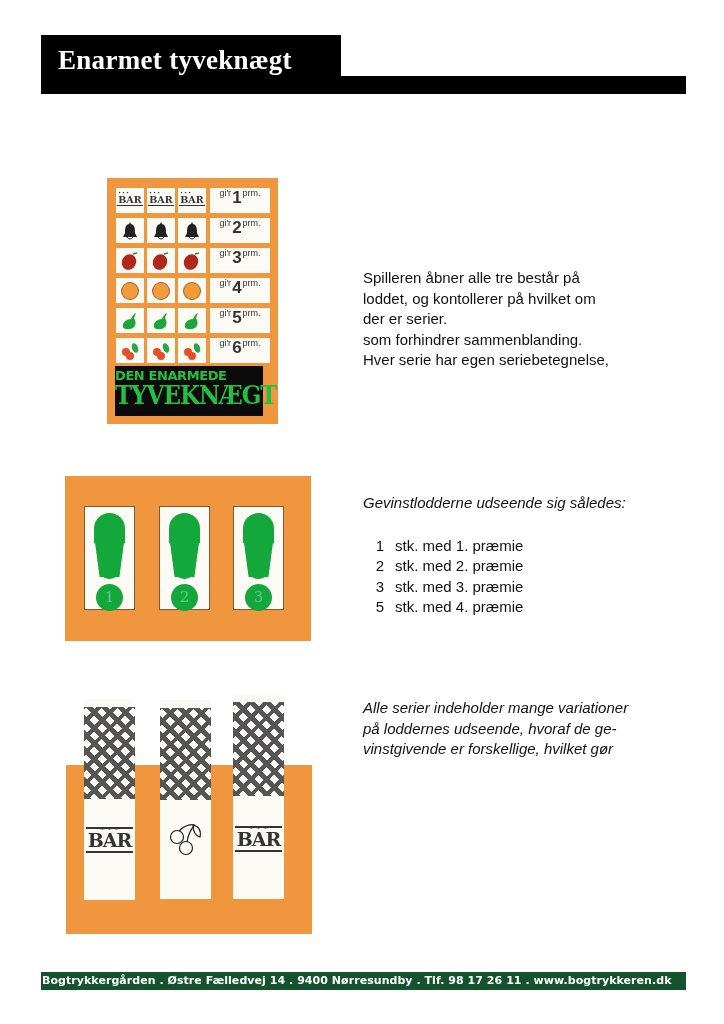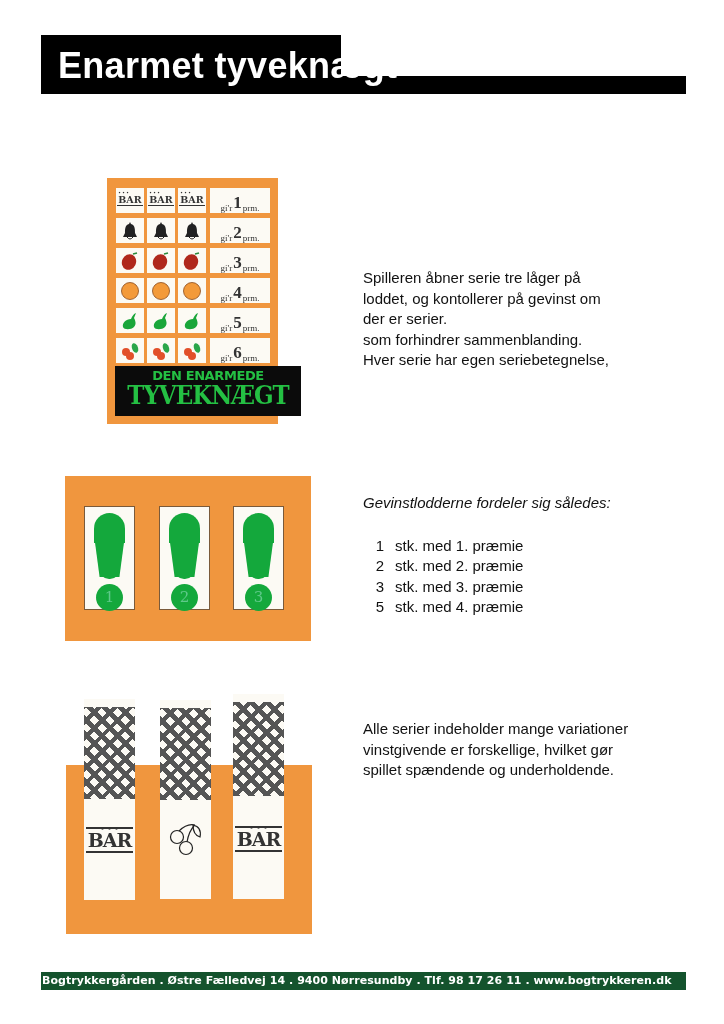--- a/index.html
+++ b/index.html
@@ -17,8 +17,8 @@
   }
   .title-text {
     position: absolute; left: 58px; top: 45px;
-    font-family: Liberation Sans, sans-serif; font-weight: bold;
-    font-size: 36px; color: #fff; letter-spacing: 0.3px;
+    font-family: Liberation Serif, serif; font-weight: bold;
+    font-size: 27px; color: #fff; letter-spacing: 0.3px;
   }
 
   

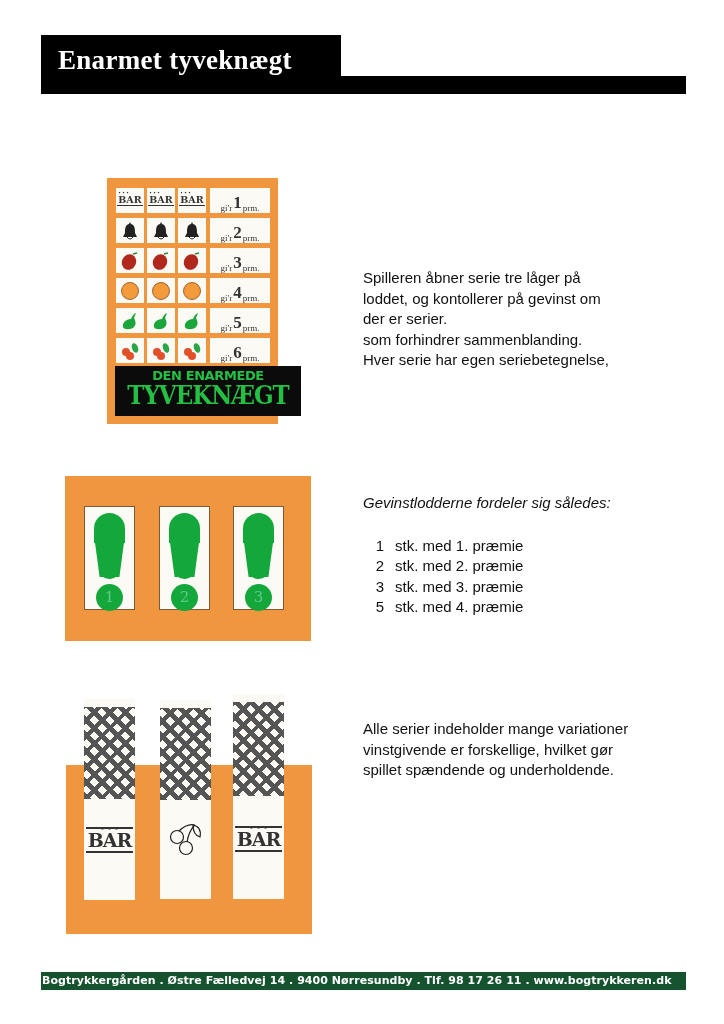--- a/index.html
+++ b/index.html
@@ -51,8 +51,8 @@
   }
   .prm-cell {
     position: absolute; width: 60px; height: 25px; background: #fcfaf4;
-    font-family: Liberation Serif, serif; color: #333; font-size: 9px;
-    display: flex; align-items: flex-end; justify-content: center; white-space: nowrap;
+    font-family: Liberation Sans, sans-serif; color: #333; font-size: 9px;
+    display: flex; align-items: flex-start; justify-content: center; white-space: nowrap;
   }
   .prm-cell .big { font-size: 17px; font-weight: bold; margin: 0 1px; }
   .bar-mini {

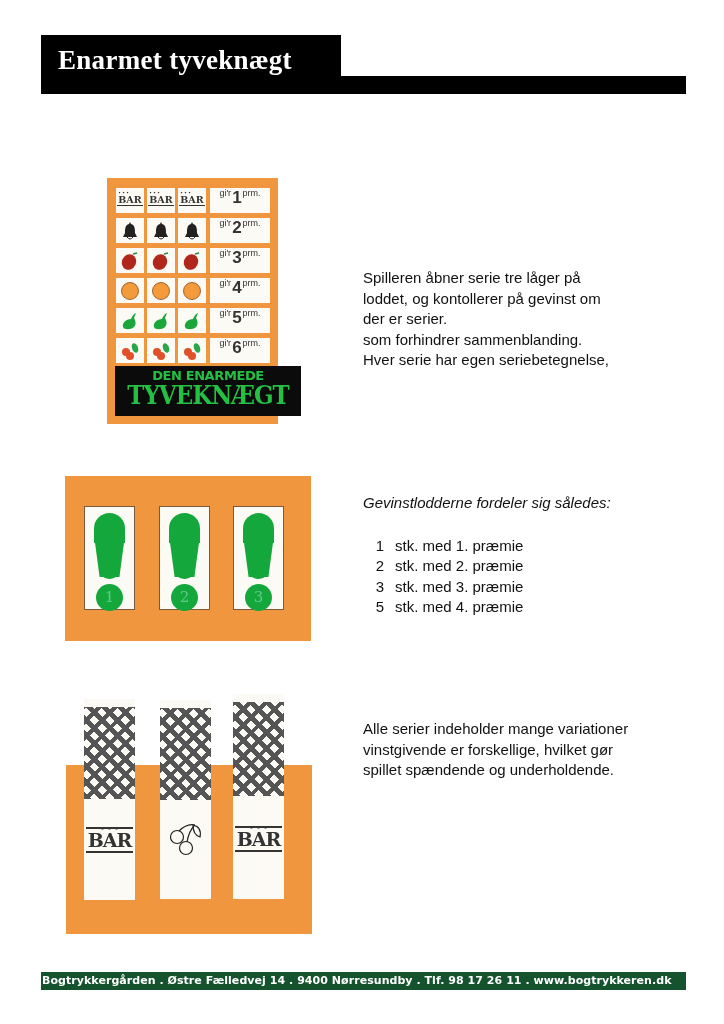--- a/index.html
+++ b/index.html
@@ -318,7 +318,7 @@
 </div>
 
 <div class="text t1">
-  <div>Spilleren åbner serie tre låger på</div>
+  <div>Spilleren åbner alle tre består på</div>
   <div>loddet, og kontollerer på gevinst om</div>
   <div>der er serier.</div>
   <div>som forhindrer sammenblanding.</div>

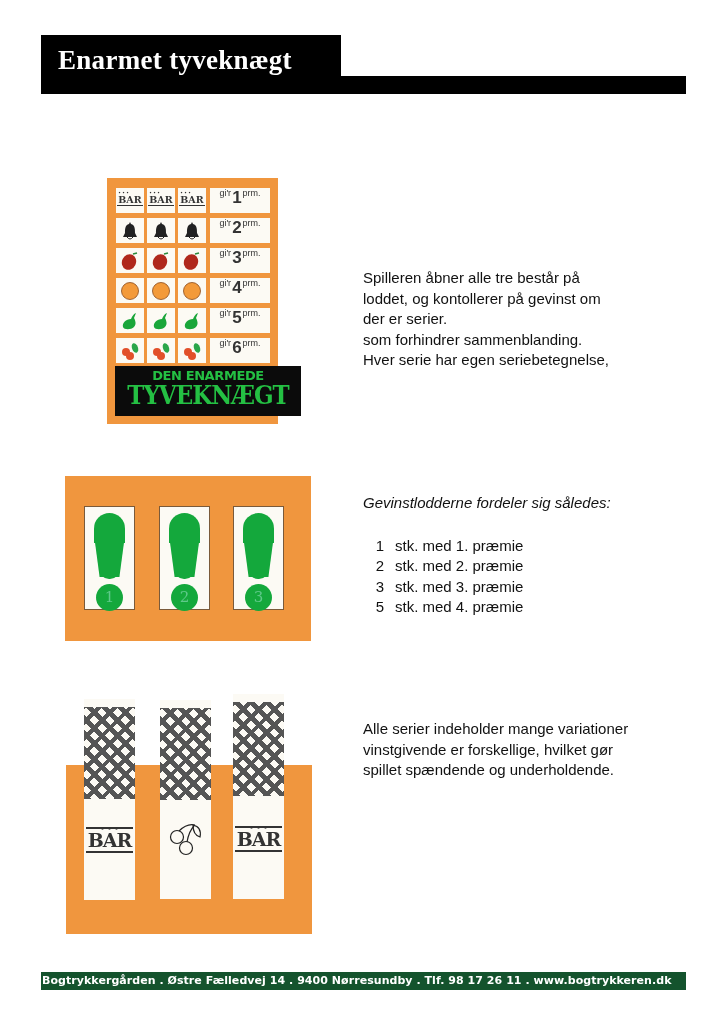--- a/index.html
+++ b/index.html
@@ -319,7 +319,7 @@
 
 <div class="text t1">
   <div>Spilleren åbner alle tre består på</div>
-  <div>loddet, og kontollerer på gevinst om</div>
+  <div>loddet, og kontollerer på hvilket om</div>
   <div>der er serier.</div>
   <div>som forhindrer sammenblanding.</div>
   <div>Hver serie har egen seriebetegnelse,</div>

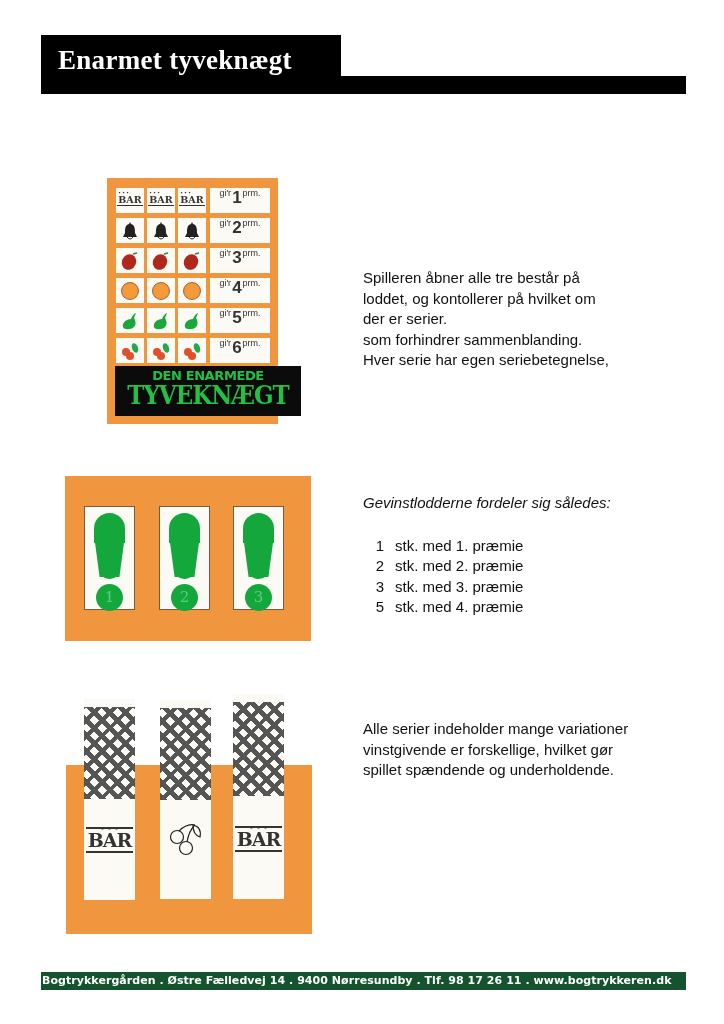--- a/index.html
+++ b/index.html
@@ -63,8 +63,8 @@
     content: "• • •"; position: absolute; top: -7px; left: 1px; font-size: 4px; letter-spacing: 0;
   }
   .ticket-banner {
-    position: absolute; left: 8px; top: 188px; width: 186px; height: 50px;
-    background: #0b0b0b; text-align: center; color: #24c043;
+    position: absolute; left: 8px; top: 188px; width: 148px; height: 50px;
+    background: #0b0b0b; color: #24c043;
   }
   .banner-l1 { font-family: "DejaVu Sans", sans-serif; font-weight: bold; font-size: 13px; margin-top: 2px; letter-spacing: -0.4px; }
   .banner-l2 { font-family: "DejaVu Serif", serif; font-weight: bold; font-size: 23px; line-height: 24px; letter-spacing: -1px; transform: scaleY(1.1); }

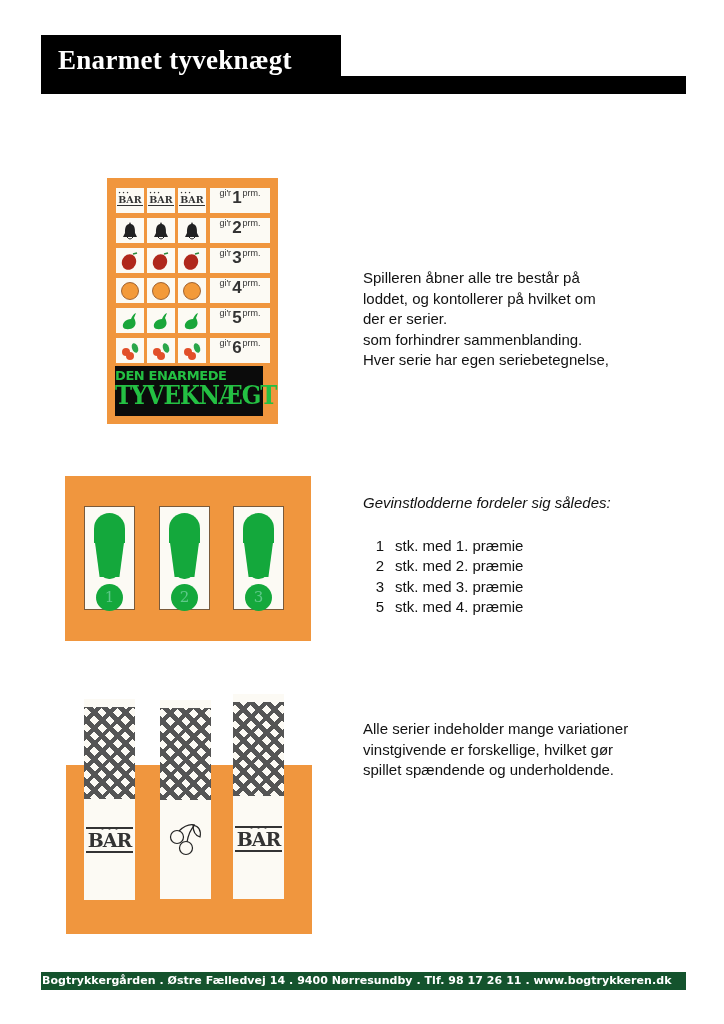--- a/index.html
+++ b/index.html
@@ -328,7 +328,7 @@
 <div class="text t2">
 </div>
 
-<div class="text t2i">Gevinstlodderne fordeler sig således:</div>
+<div class="text t2i">Gevinstlodderne udseende sig således:</div>
 
 <div class="prize-list">
   <div class="prize-row">

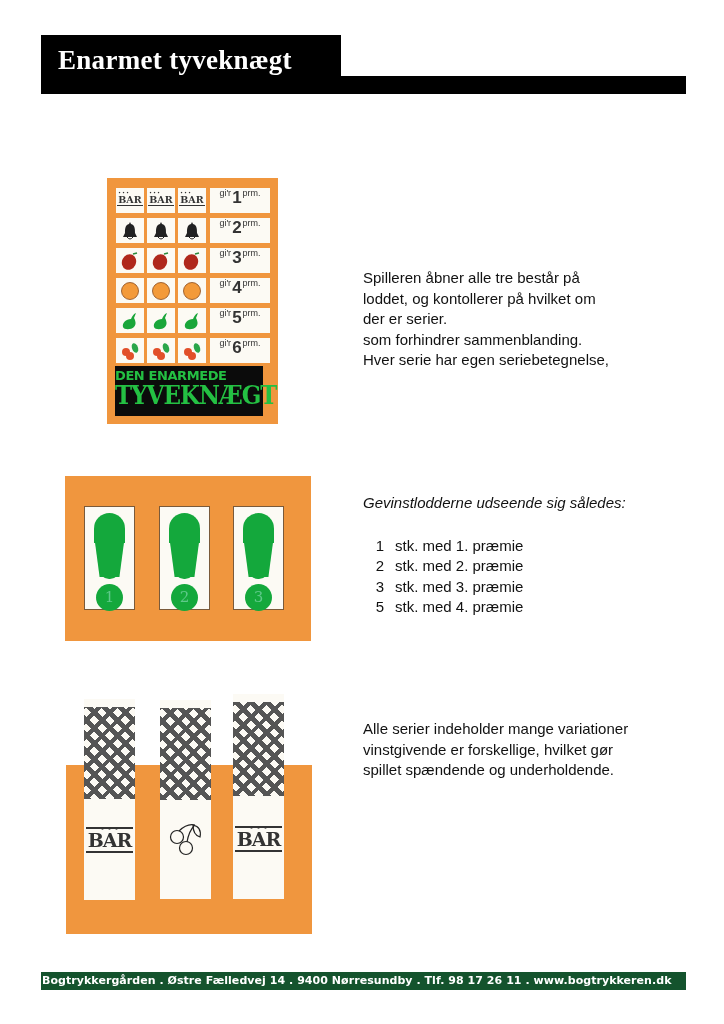--- a/index.html
+++ b/index.html
@@ -38,7 +38,7 @@
   .prize-row { display: flex; }
   .prize-num { width: 21px; text-align: right; }
   .prize-txt { margin-left: 11px; }
-  .t3 { top: 719px; width: 300px; }
+  .t3 { top: 698px; width: 300px; font-style: italic; }
 
   
   .ticket {

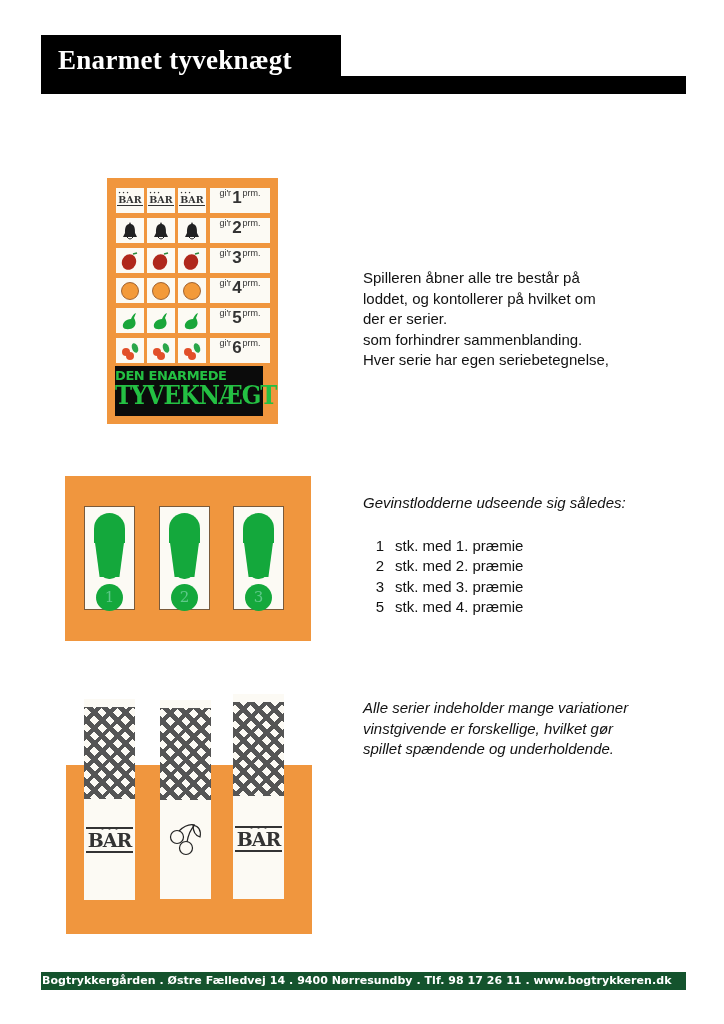--- a/index.html
+++ b/index.html
@@ -351,6 +351,7 @@
 
 <div class="text t3">
   <div>Alle serier indeholder mange variationer</div>
+  <div>på loddernes udseende, hvoraf de ge-</div>
   <div>vinstgivende er forskellige, hvilket gør</div>
   <div>spillet spændende og underholdende.</div>
 </div>

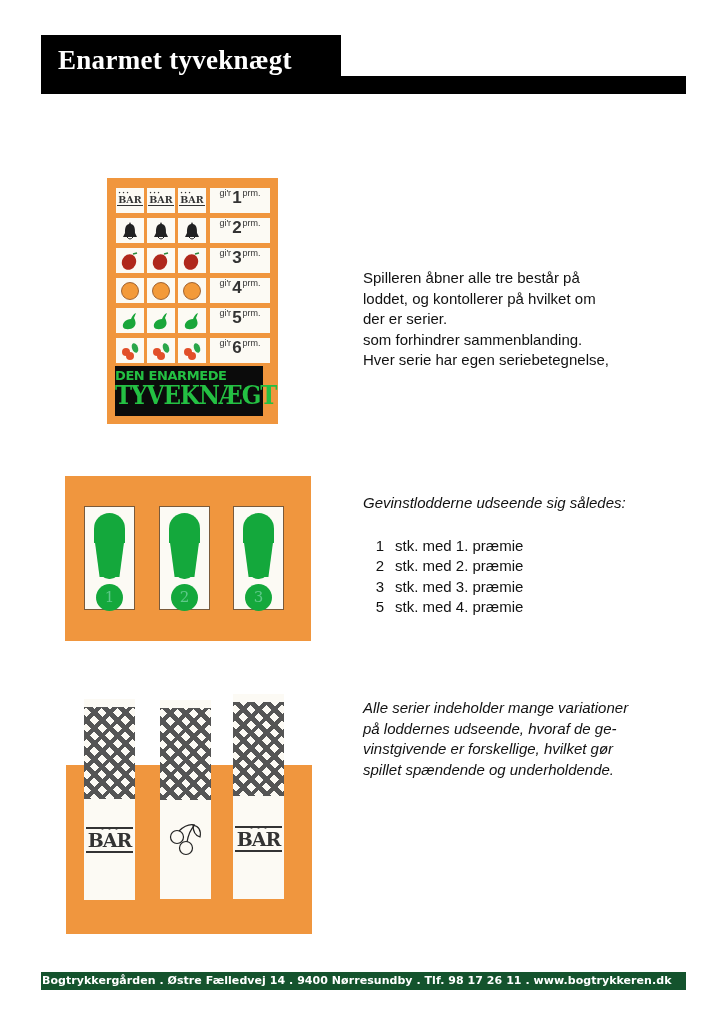--- a/index.html
+++ b/index.html
@@ -353,7 +353,6 @@
   <div>Alle serier indeholder mange variationer</div>
   <div>på loddernes udseende, hvoraf de ge-</div>
   <div>vinstgivende er forskellige, hvilket gør</div>
-  <div>spillet spændende og underholdende.</div>
 </div>
 
 <div class="footer-bar">Bogtrykkergården . Østre Fælledvej 14 . 9400 Nørresundby . Tlf. 98 17 26 11 . www.bogtrykkeren.dk</div>

